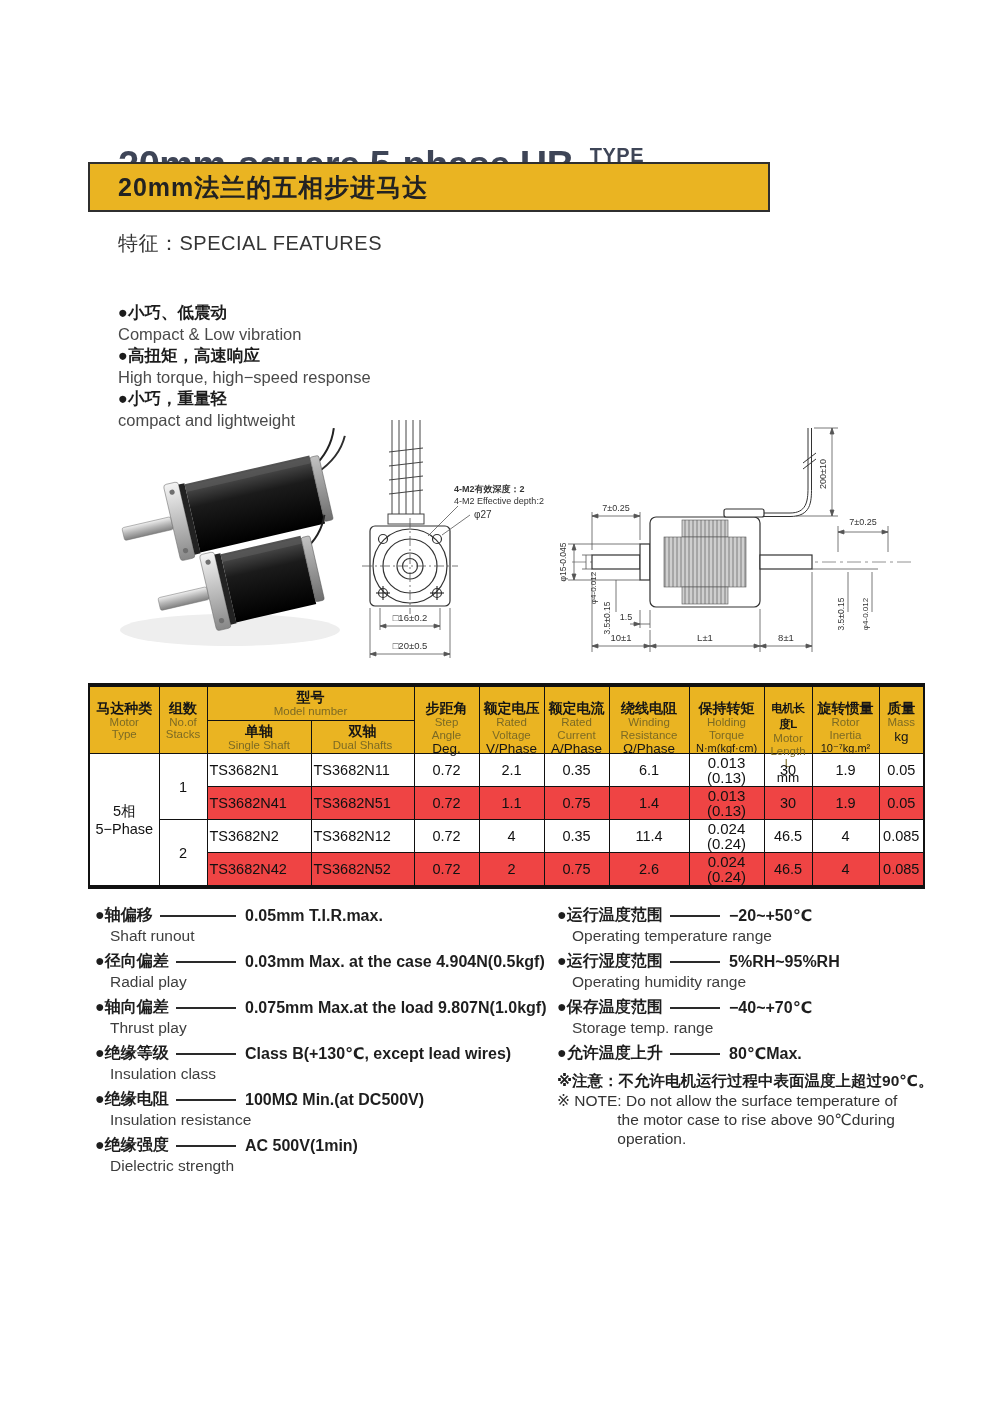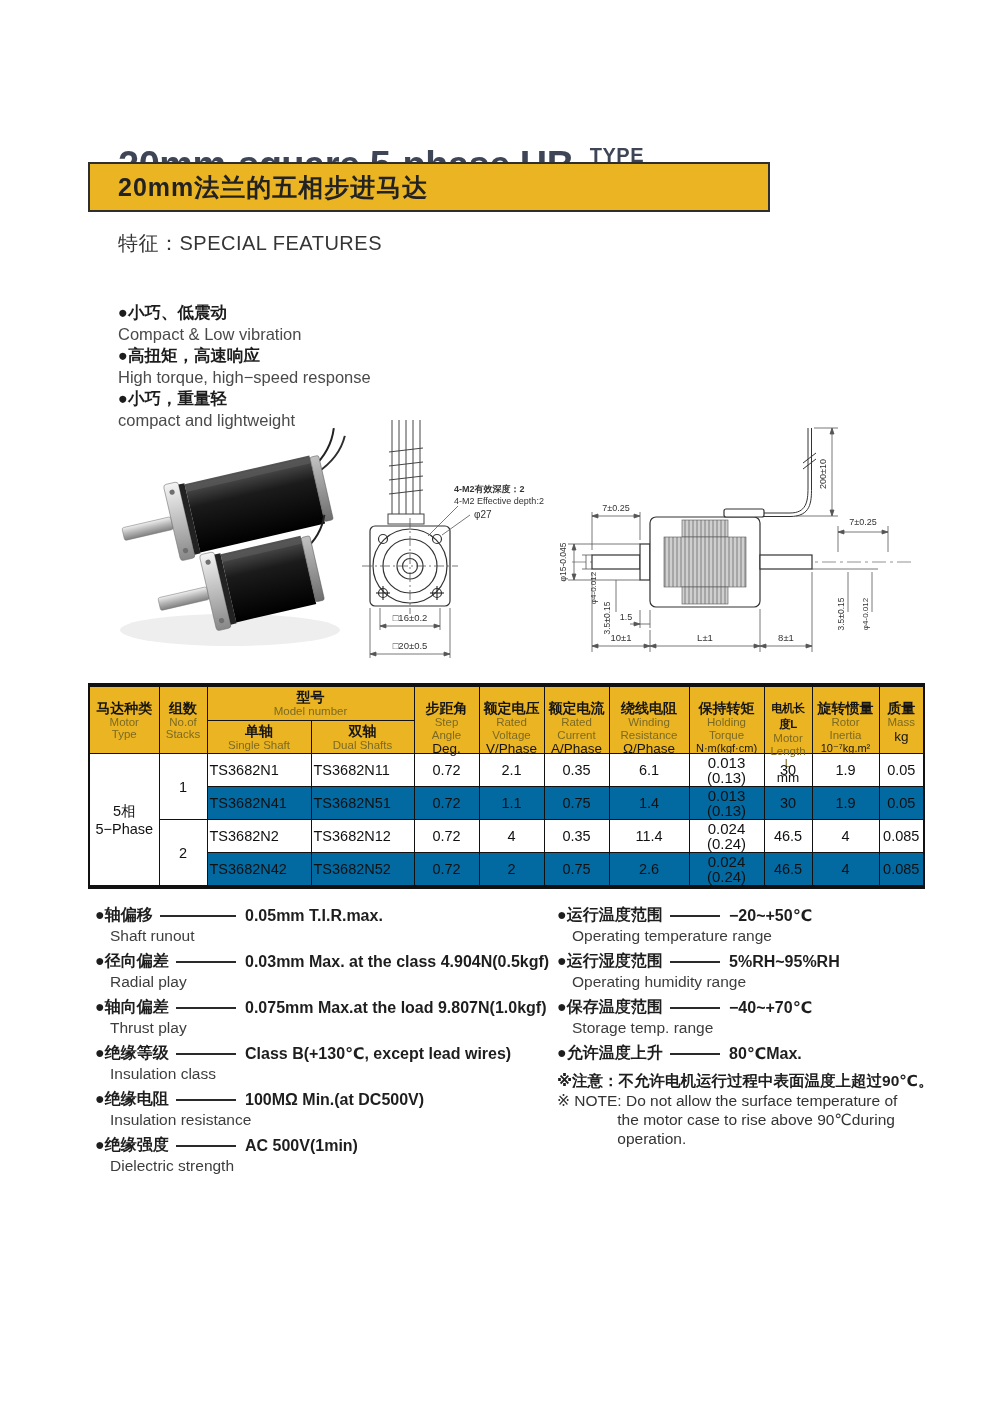--- a/index.html
+++ b/index.html
@@ -38,7 +38,7 @@
   .th-unit { font-size:13.5px; color:#151515; line-height:15px; }
   .th-unit.tight { font-size:11px; }
   .th-flex { display:flex; flex-direction:column; justify-content:space-between; height:64px; padding:12px 0; }
-  .row-y td { background:#0369a1; }
+  .row-y td { background:#ef4444; }
   .row-w td { background:#ffffff; }
   td.keycell { background:#ffffff !important; }
   .spec-table td { font-size:14.5px; color:#111; height:33px; }

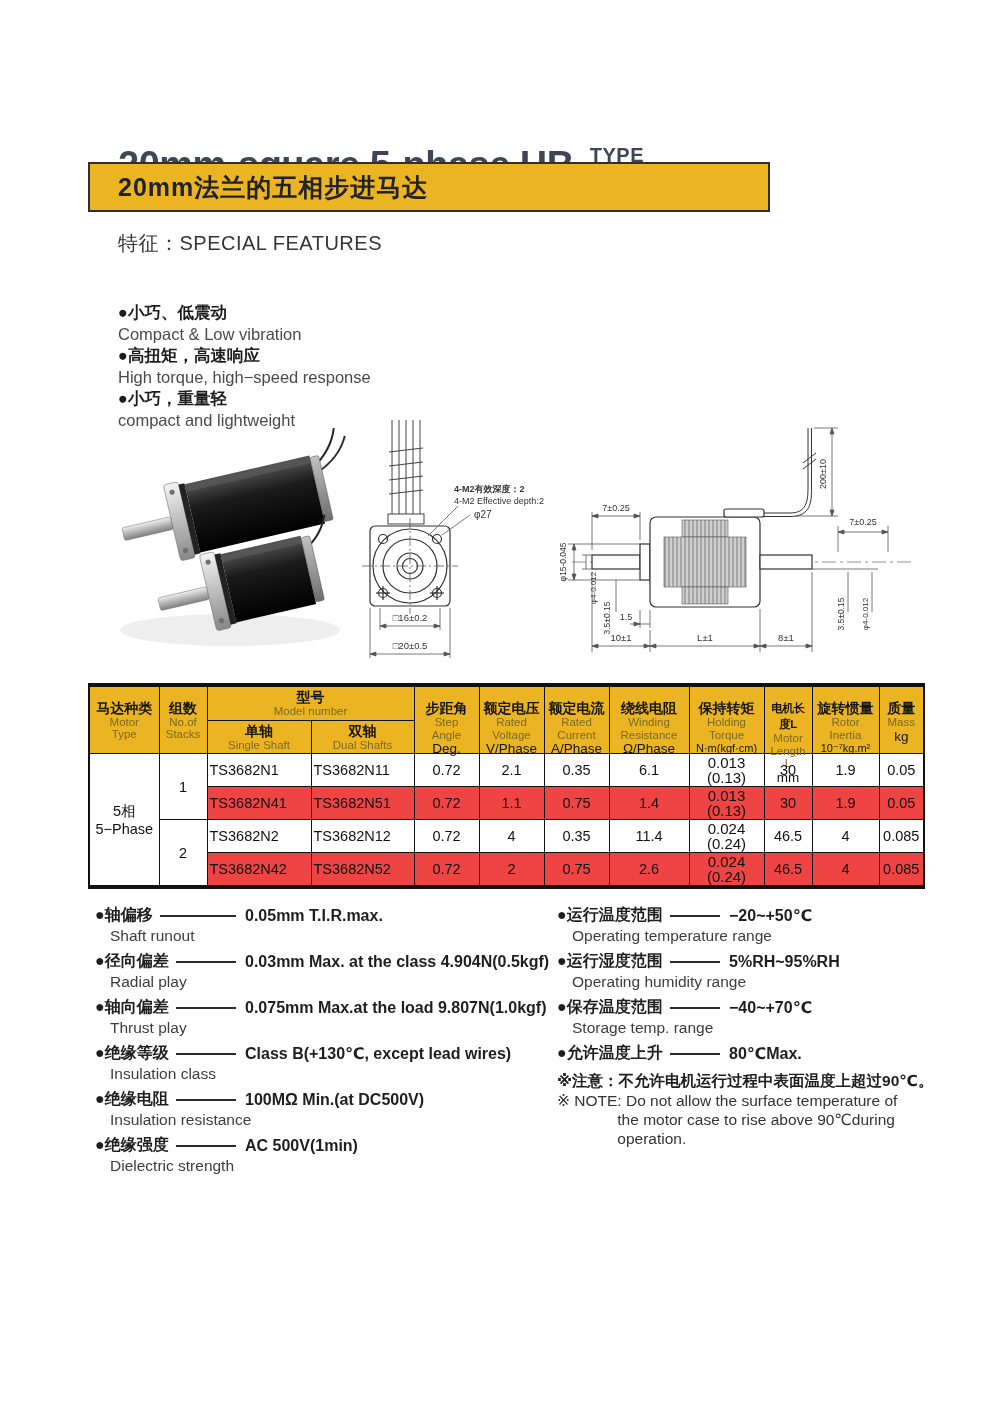--- a/index.html
+++ b/index.html
@@ -461,7 +461,7 @@
             <span class="spec-zh">●径向偏差</span>
             <span class="spec-dash"></span>
           </span>
-          <span class="spec-val">0.03mm Max. at the class 4.904N(0.5kgf)</span>
+          <span class="spec-val">0.03mm Max. at the case 4.904N(0.5kgf)</span>
         </div>
       <div class="spec-en">Radial play</div>
     </div>

